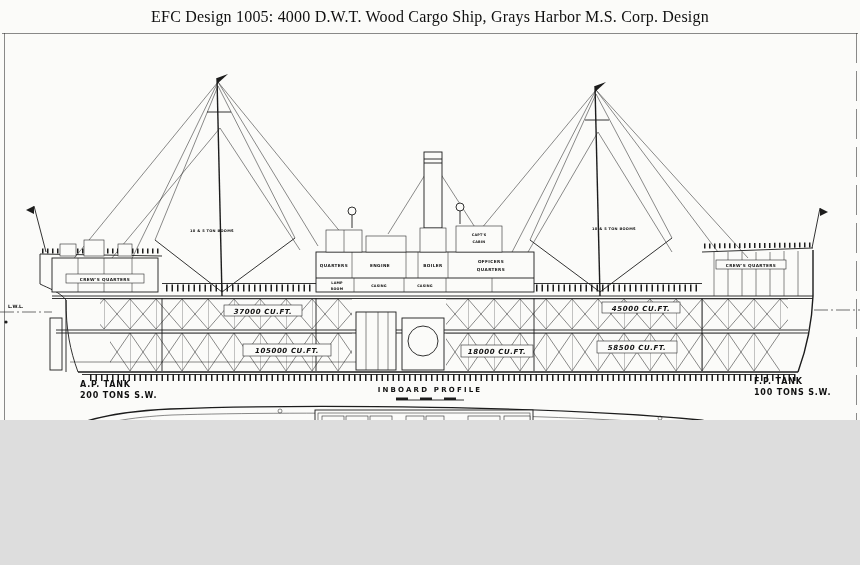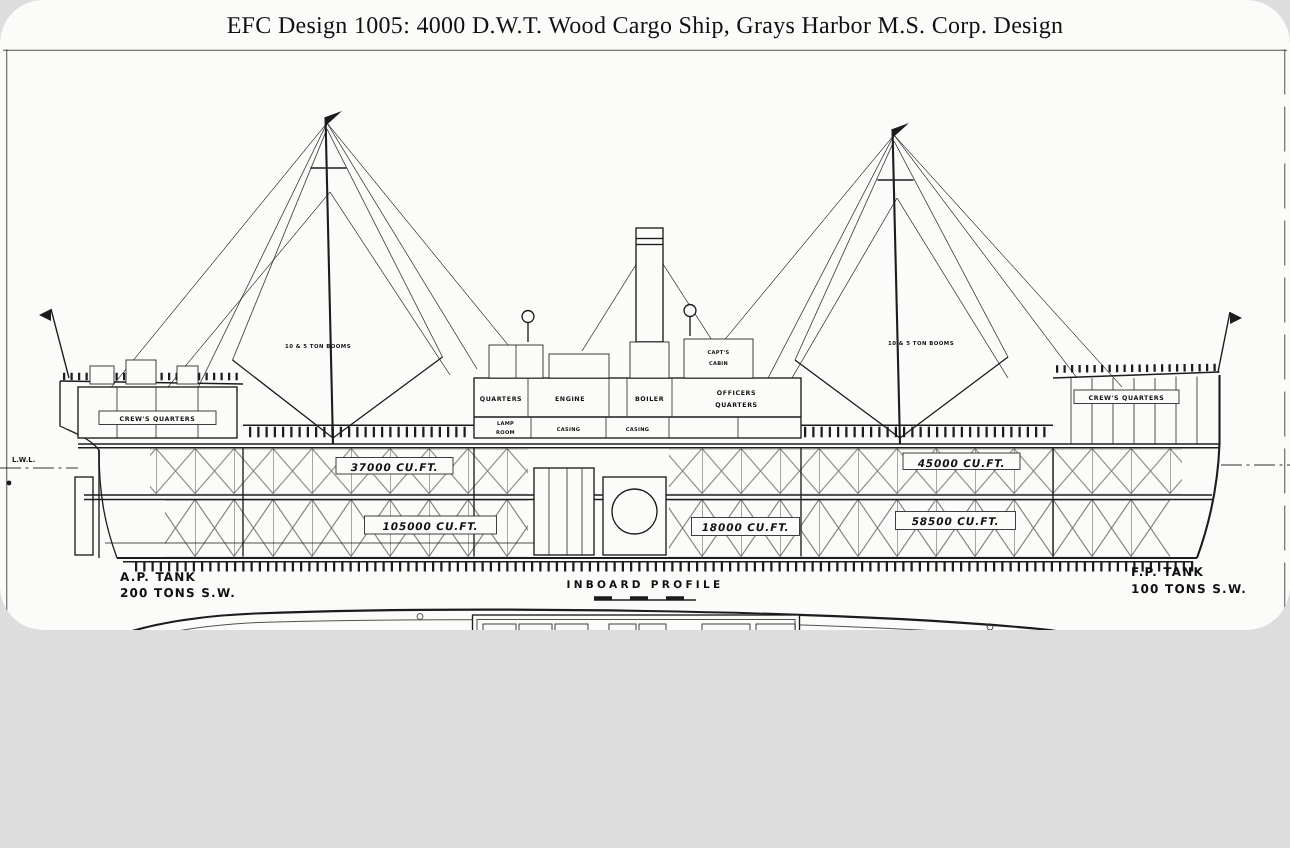--- a/index.html
+++ b/index.html
@@ -3,7 +3,7 @@
 <meta charset="utf-8">
 <style>
   html,body{margin:0;padding:0;background:#ddd;}
-  .sheet{position:relative;width:860px;height:420px;background:#fbfbf9;overflow:hidden;border-radius:29px;}
+  .sheet{position:relative;width:860px;height:420px;background:#fbfbf9;overflow:hidden;}
   svg{display:block;}
   .ln{stroke:#1c1c1c;fill:none;stroke-width:0.9;}
   .thin{stroke:#2a2a2a;fill:none;stroke-width:0.55;}

